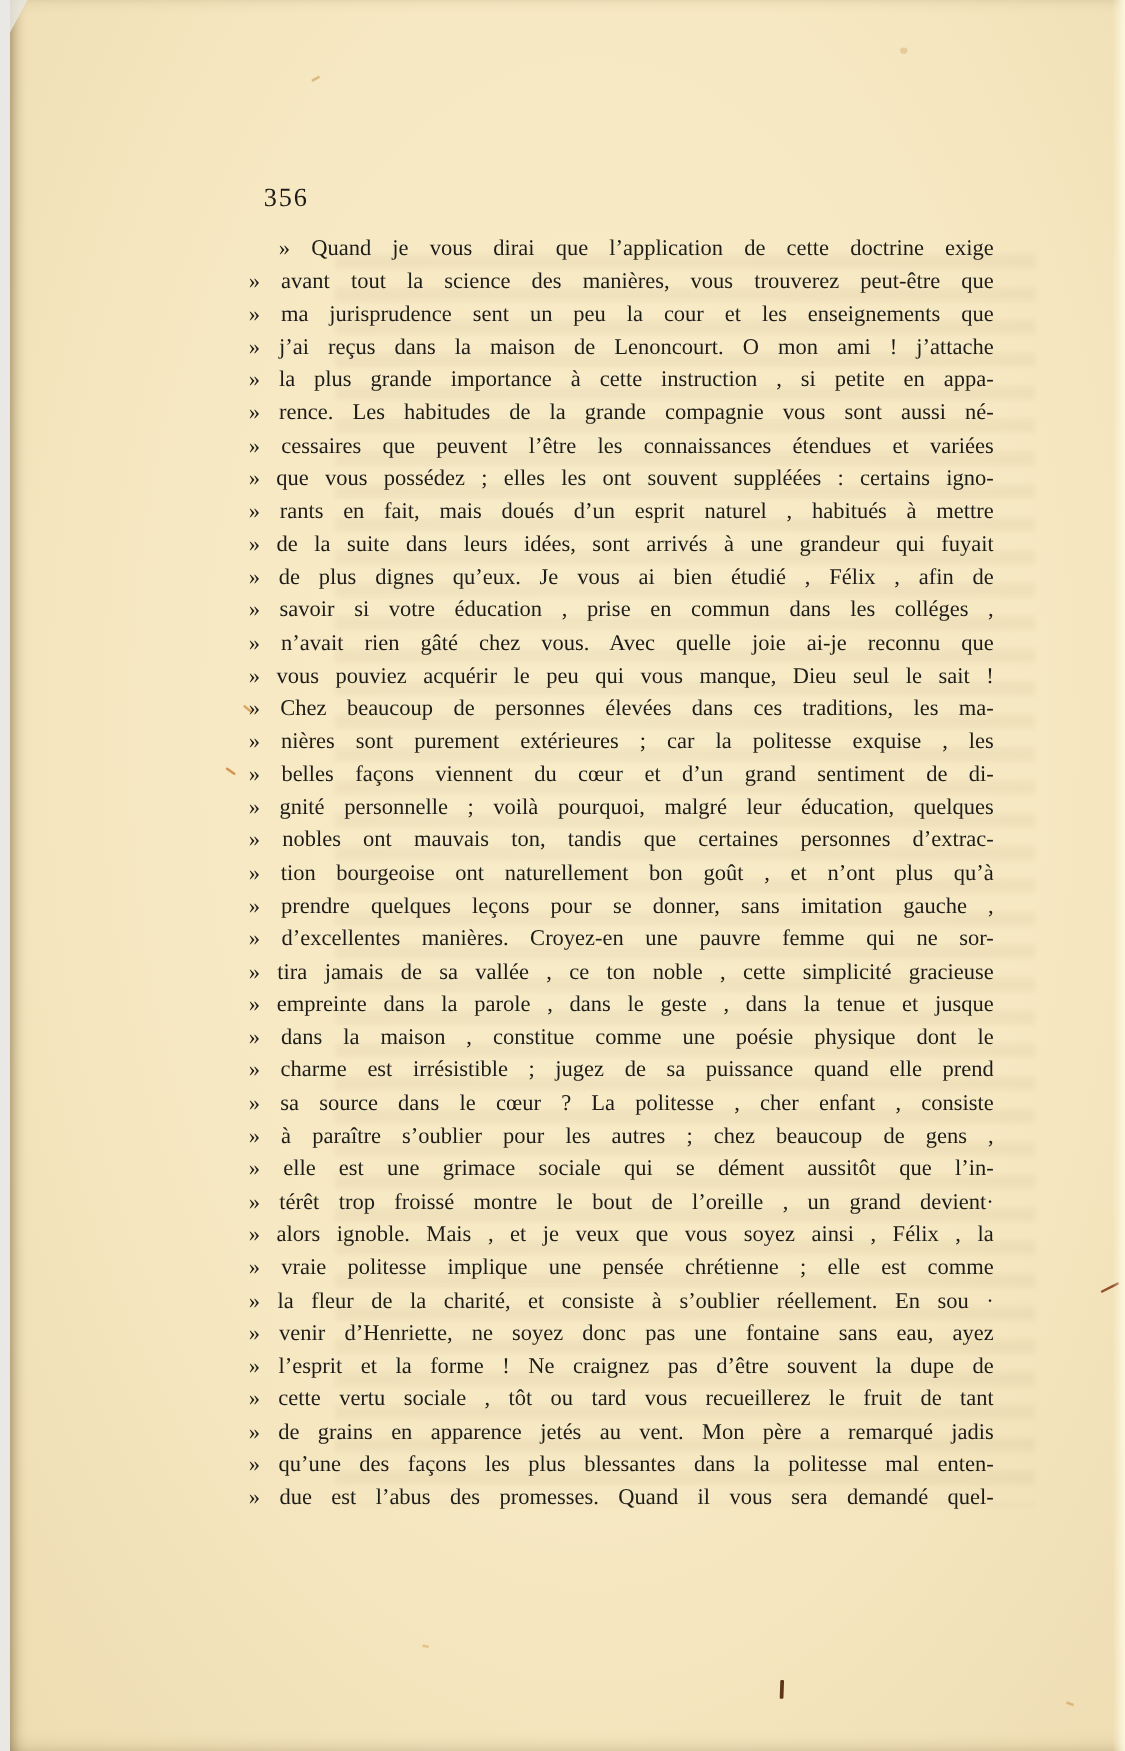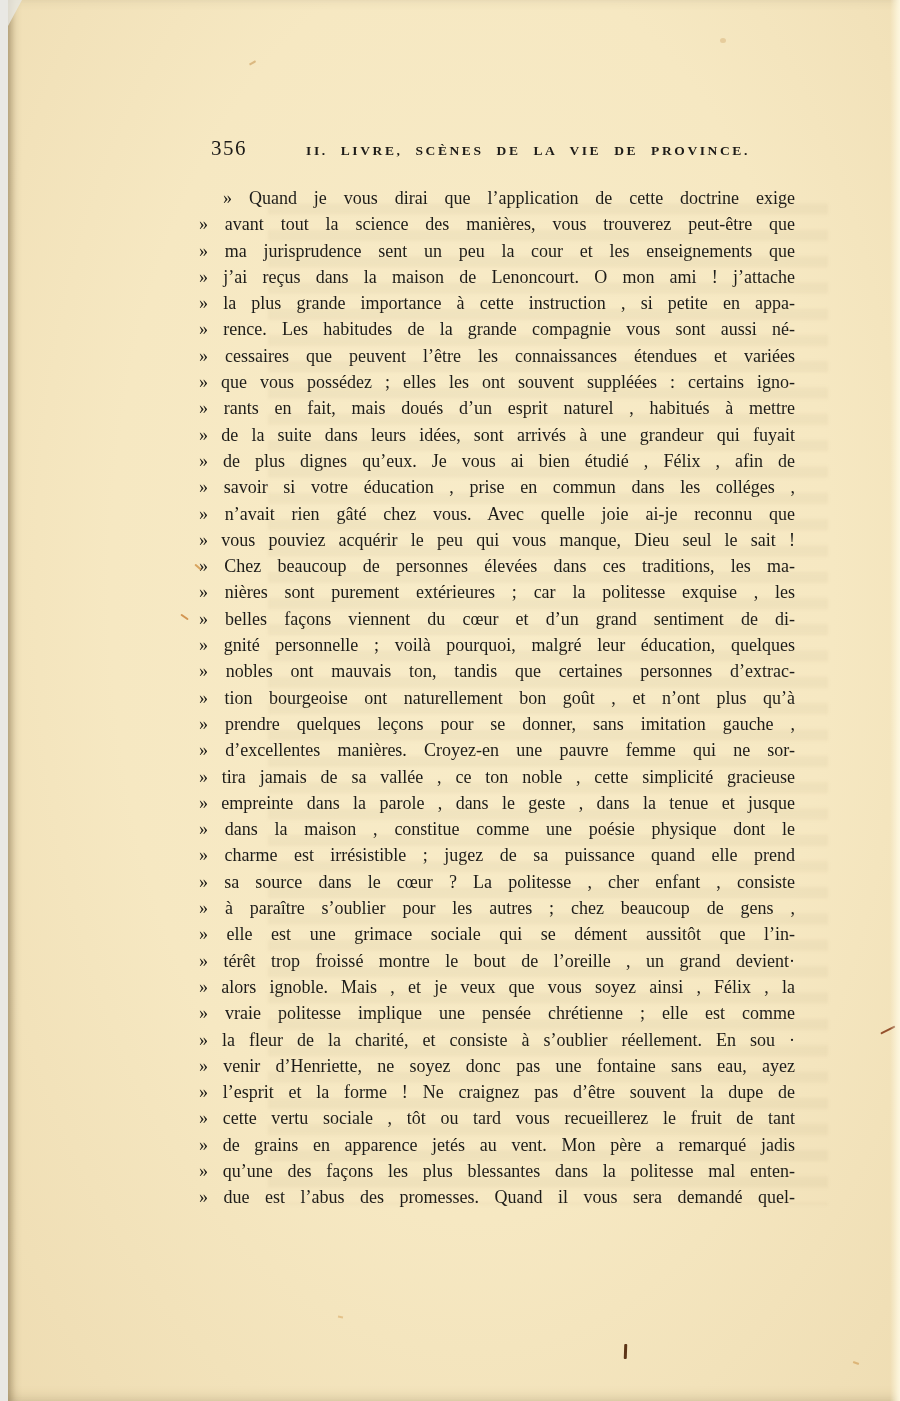--- a/index.html
+++ b/index.html
@@ -36,7 +36,7 @@
   
   .running-header {
     position: absolute;
-    left: 203px; top: 136px; width: 586px;
+    left: 203px; top: 146px; width: 586px;
     display: flex; align-items: baseline;
     color: #1d1b18;
   }

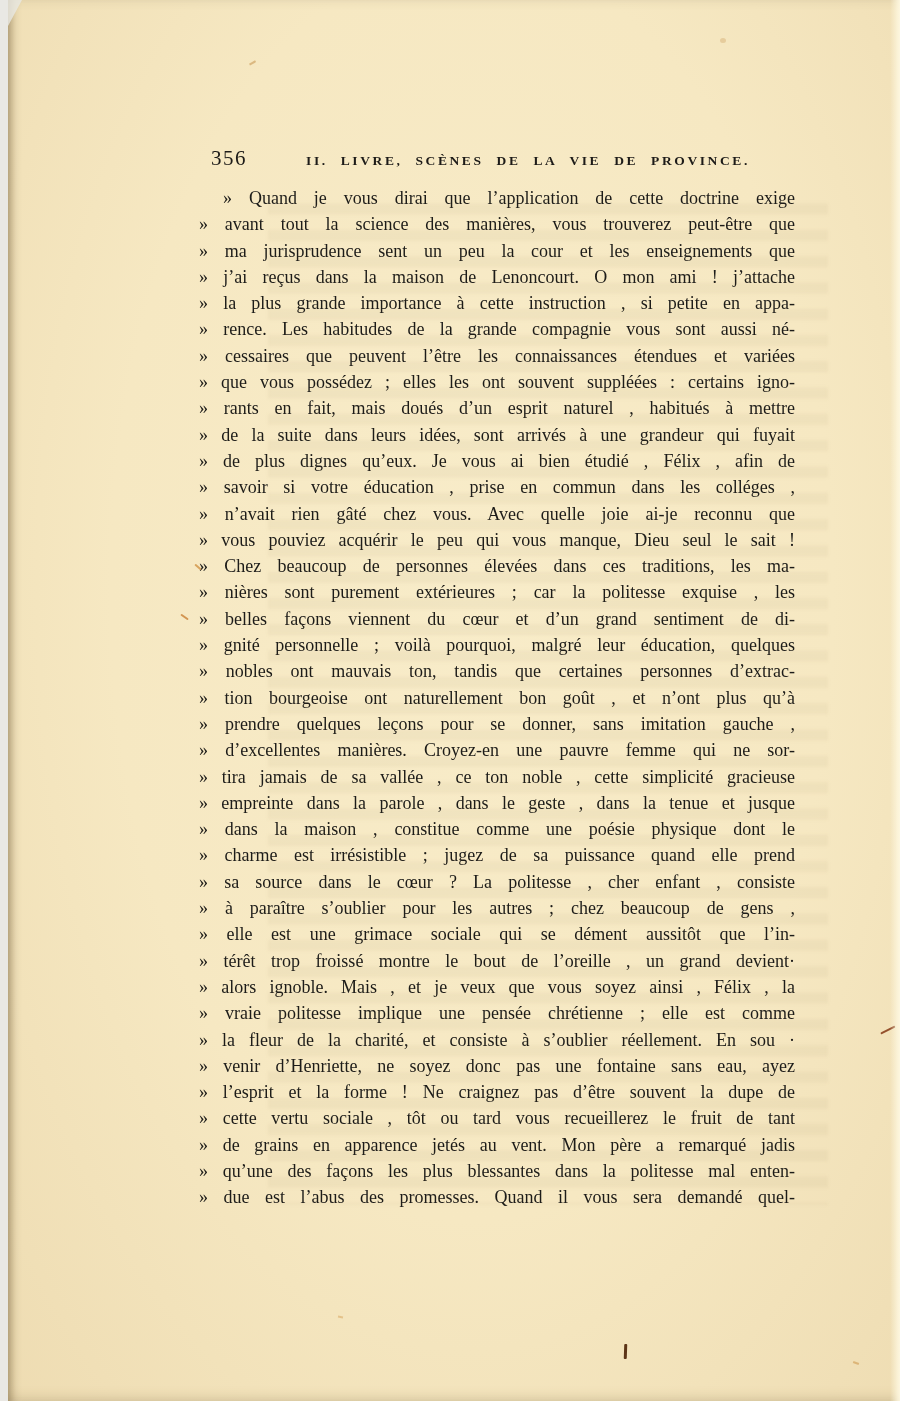--- a/index.html
+++ b/index.html
@@ -122,7 +122,6 @@
 
     <div class="running-header">
       <span class="page-number">356</span>
-      <span class="running-title">II. LIVRE, SCÈNES DE LA VIE DE PROVINCE.</span>
     </div>
 
     <div class="text-block" id="text-block">

